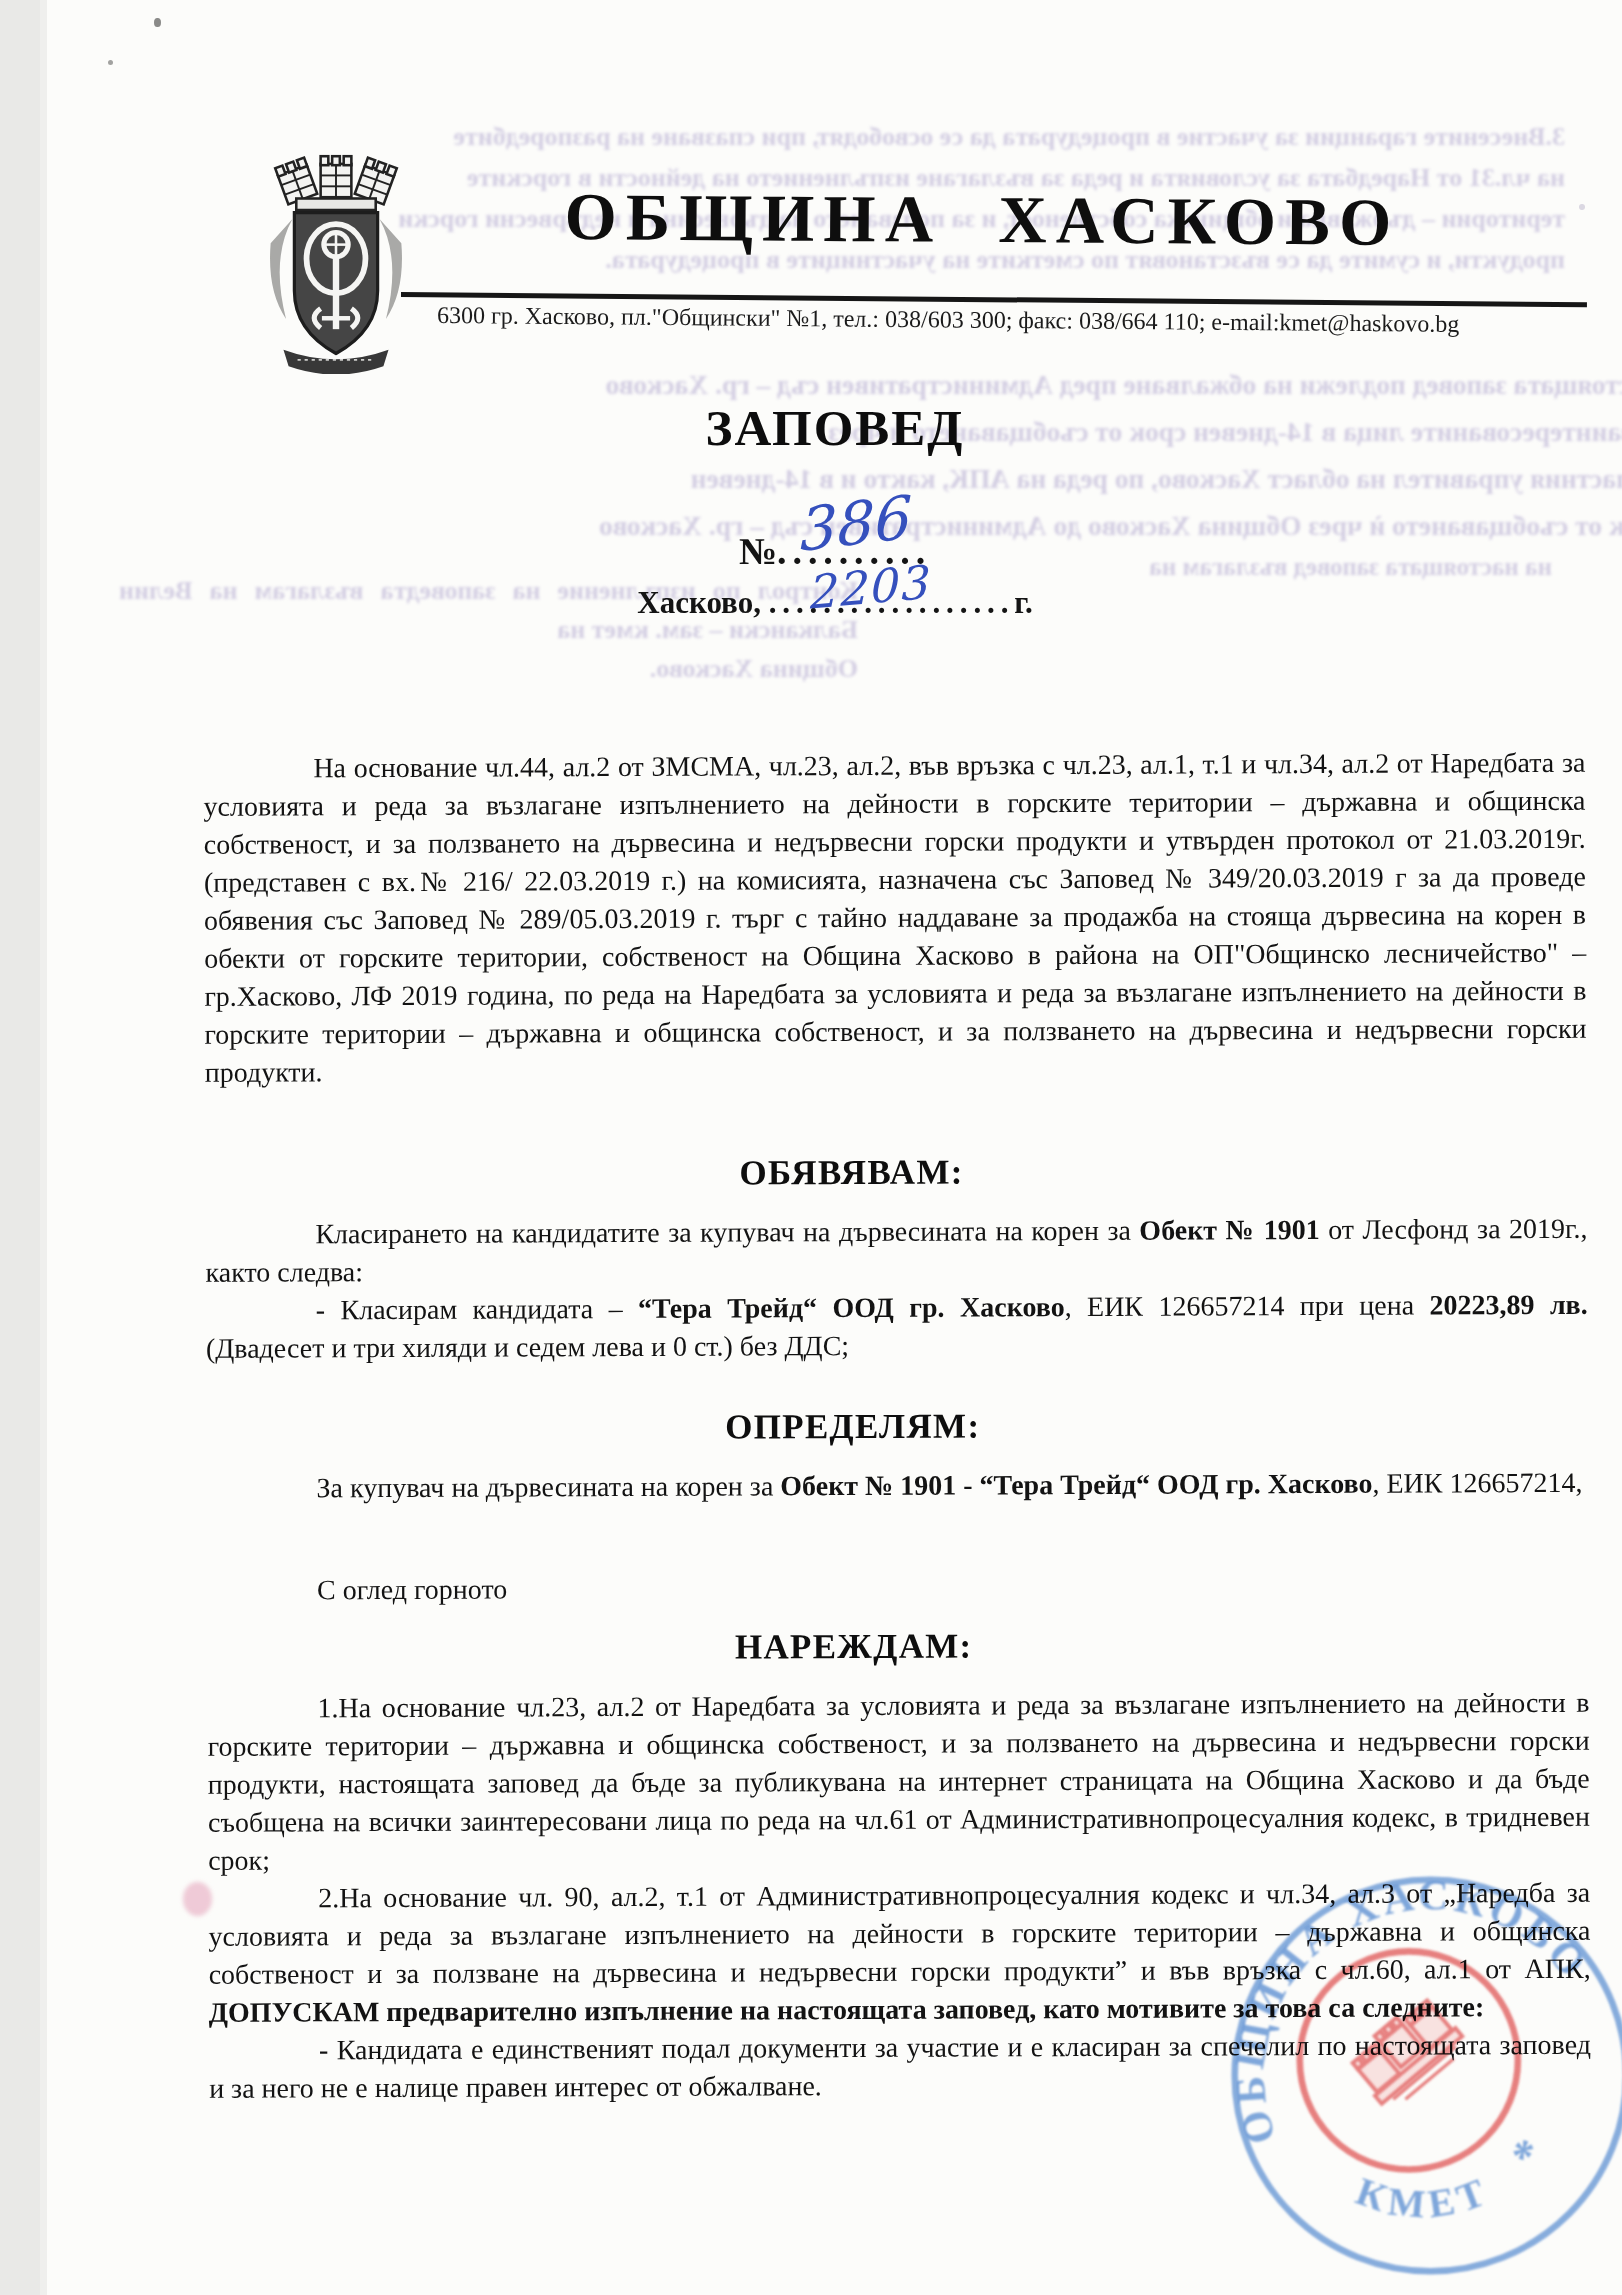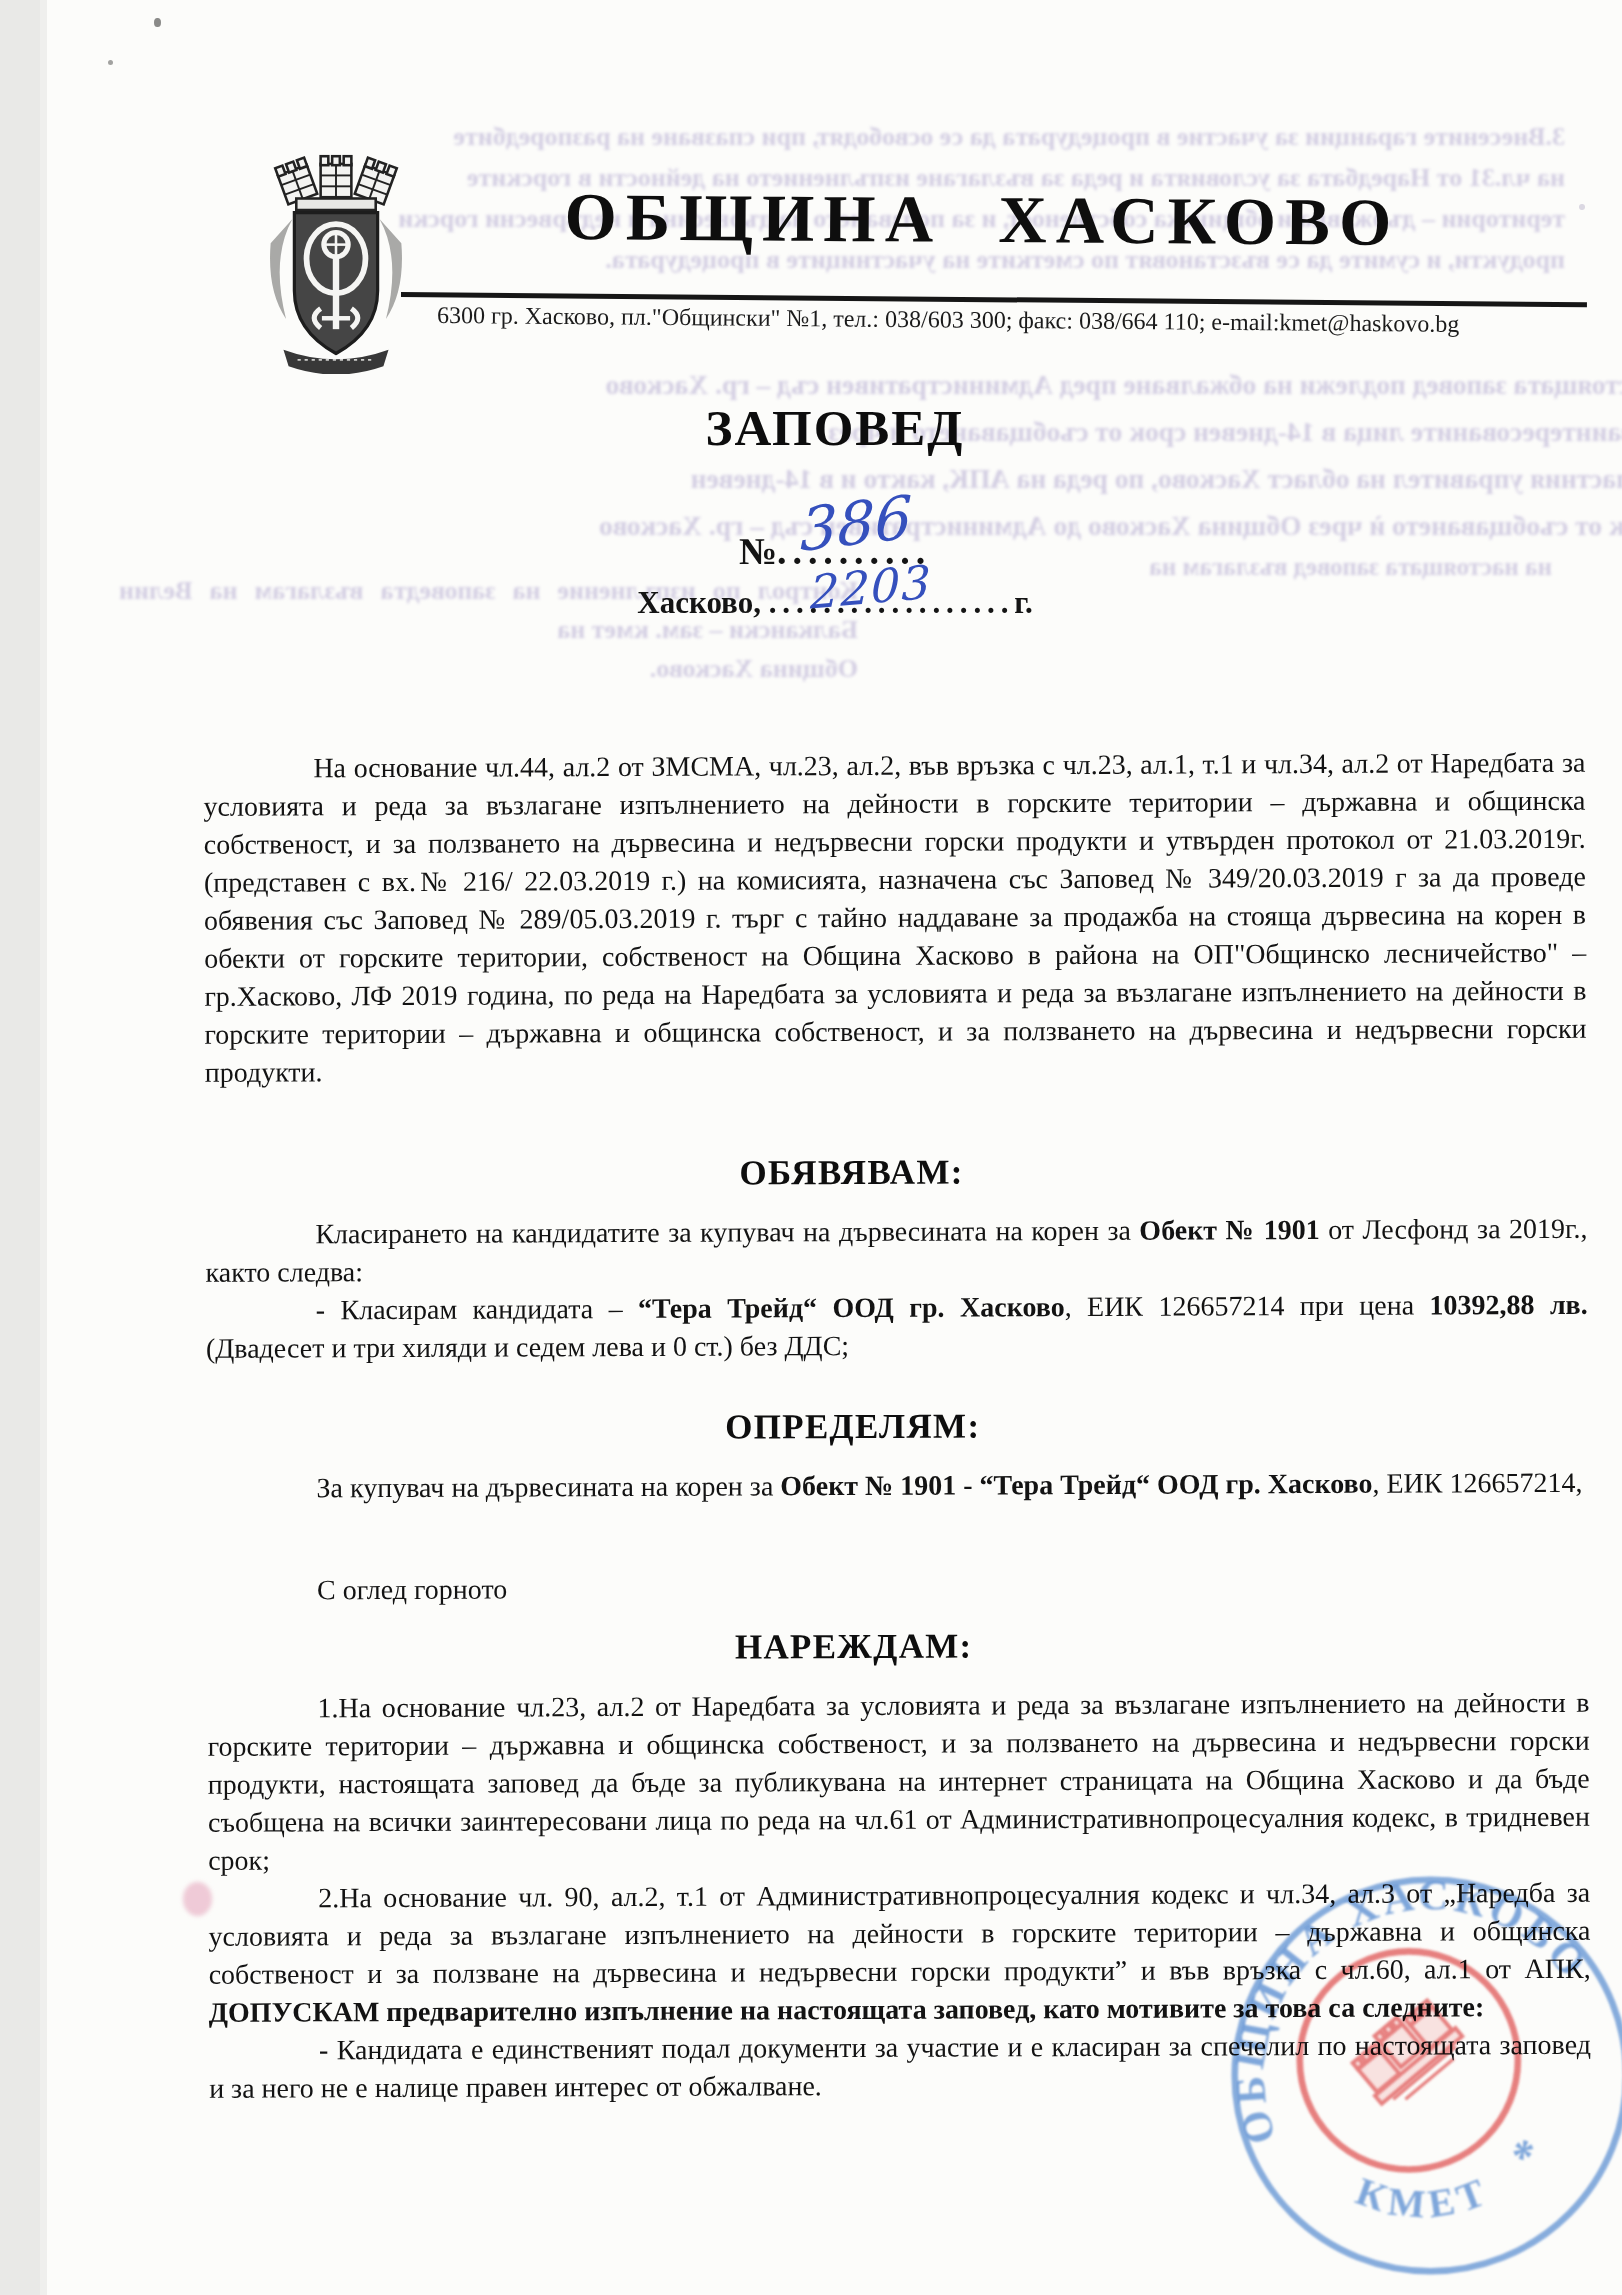--- a/index.html
+++ b/index.html
@@ -155,7 +155,7 @@
 
     <div class="para grp2">
       <p><span>Класирането на кандидатите за купувач на дървесината на корен за </span><span class="b">Обект № 1901</span><span> от Лесфонд за 2019г.,  както следва:</span></p>
-      <p><span>- Класирам кандидата  – </span><span class="b">“Тера Трейд“ ООД гр. Хасково</span><span>, ЕИК 126657214  при цена </span><span class="b">10392,88 лв.</span><span> (Двадесет и три хиляди и седем лева и 0 ст.) без ДДС;</span></p>
+      <p><span>- Класирам кандидата  – </span><span class="b">“Тера Трейд“ ООД гр. Хасково</span><span>, ЕИК 126657214  при цена </span><span class="b">20223,89 лв.</span><span> (Двадесет и три хиляди и седем лева и 0 ст.) без ДДС;</span></p>
     </div>
 
     <p class="heading h2">ОПРЕДЕЛЯМ:</p>

